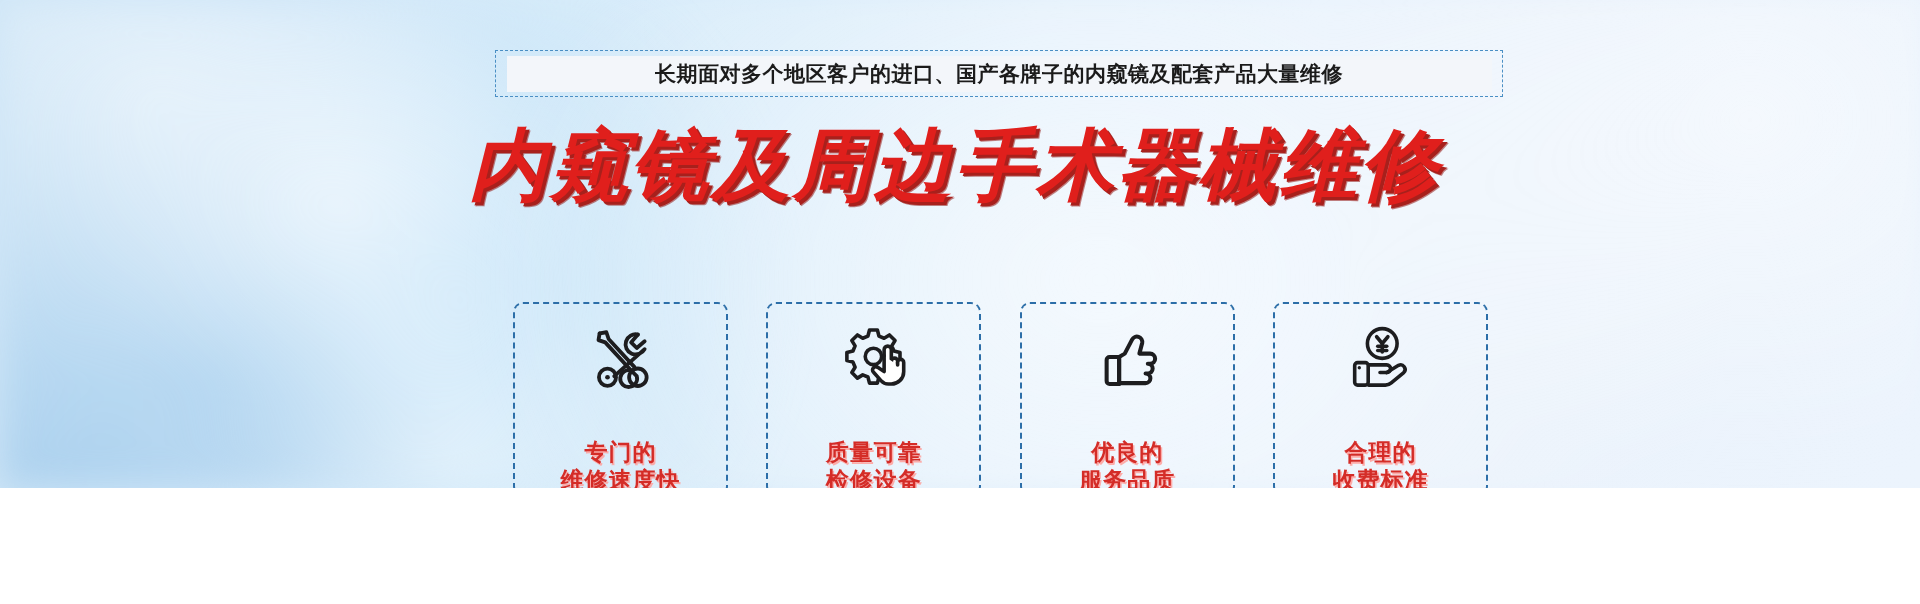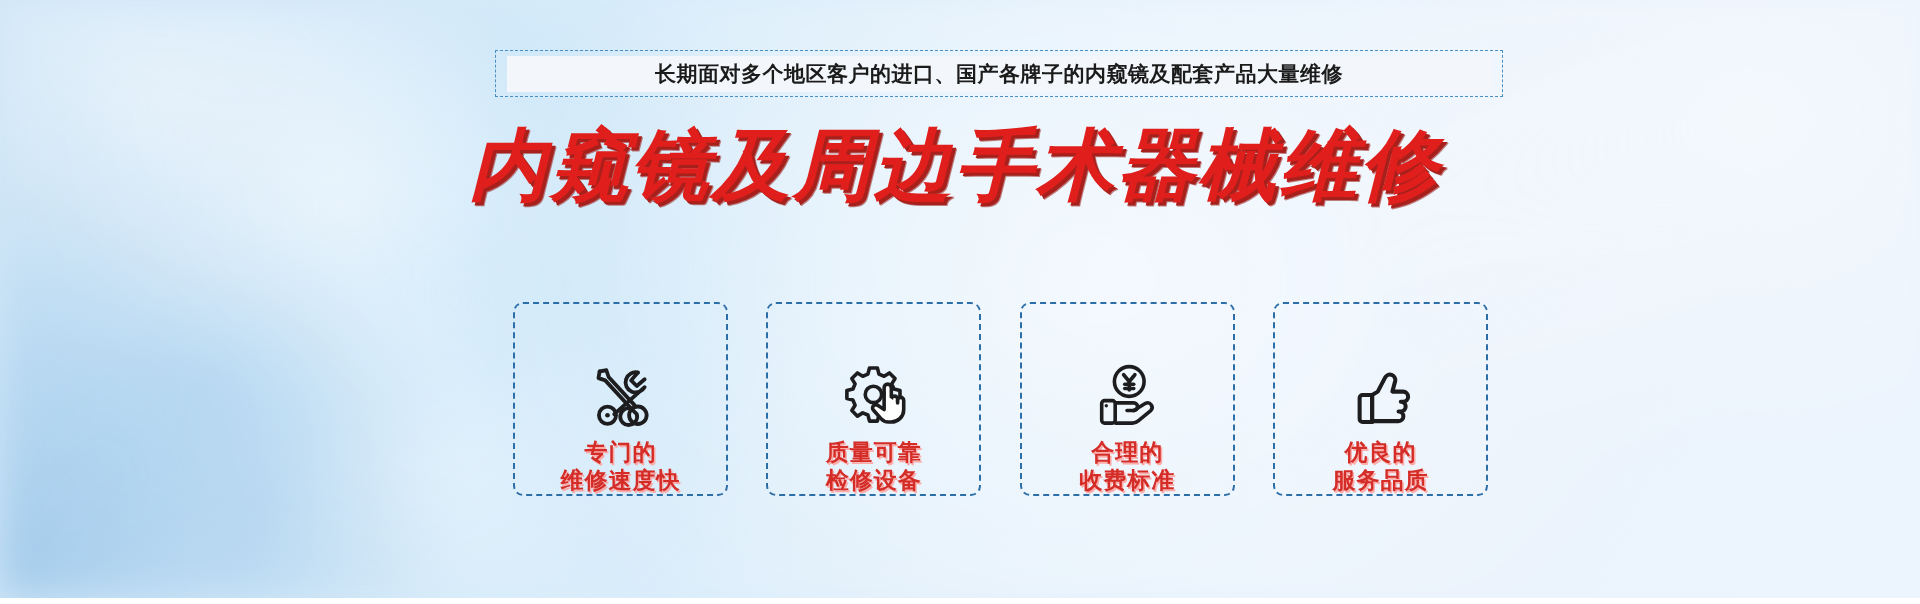--- a/index.html
+++ b/index.html
@@ -16,7 +16,7 @@
   #banner {
     position: relative;
     width: 1920px;
-    height: 598px;
+    height: 488px;
     background: #ebf3fc;
     overflow: hidden;
     text-decoration: underline;

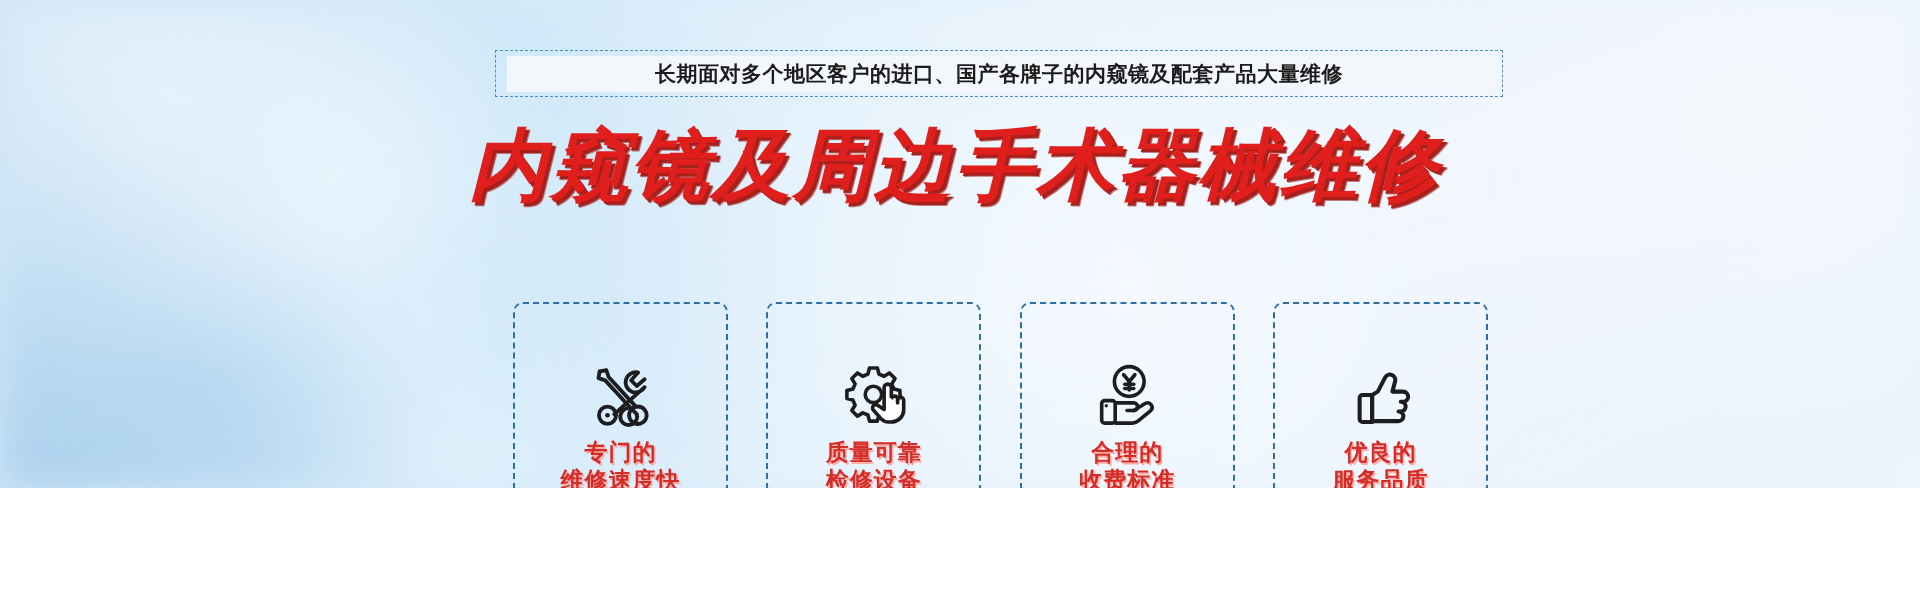--- a/index.html
+++ b/index.html
@@ -135,7 +135,7 @@
     display: flex;
     flex-direction: column;
     align-items: center;
-    justify-content: flex-end;
+    justify-content: space-between;
     padding-top: 14px;
   }
   .card-icon {

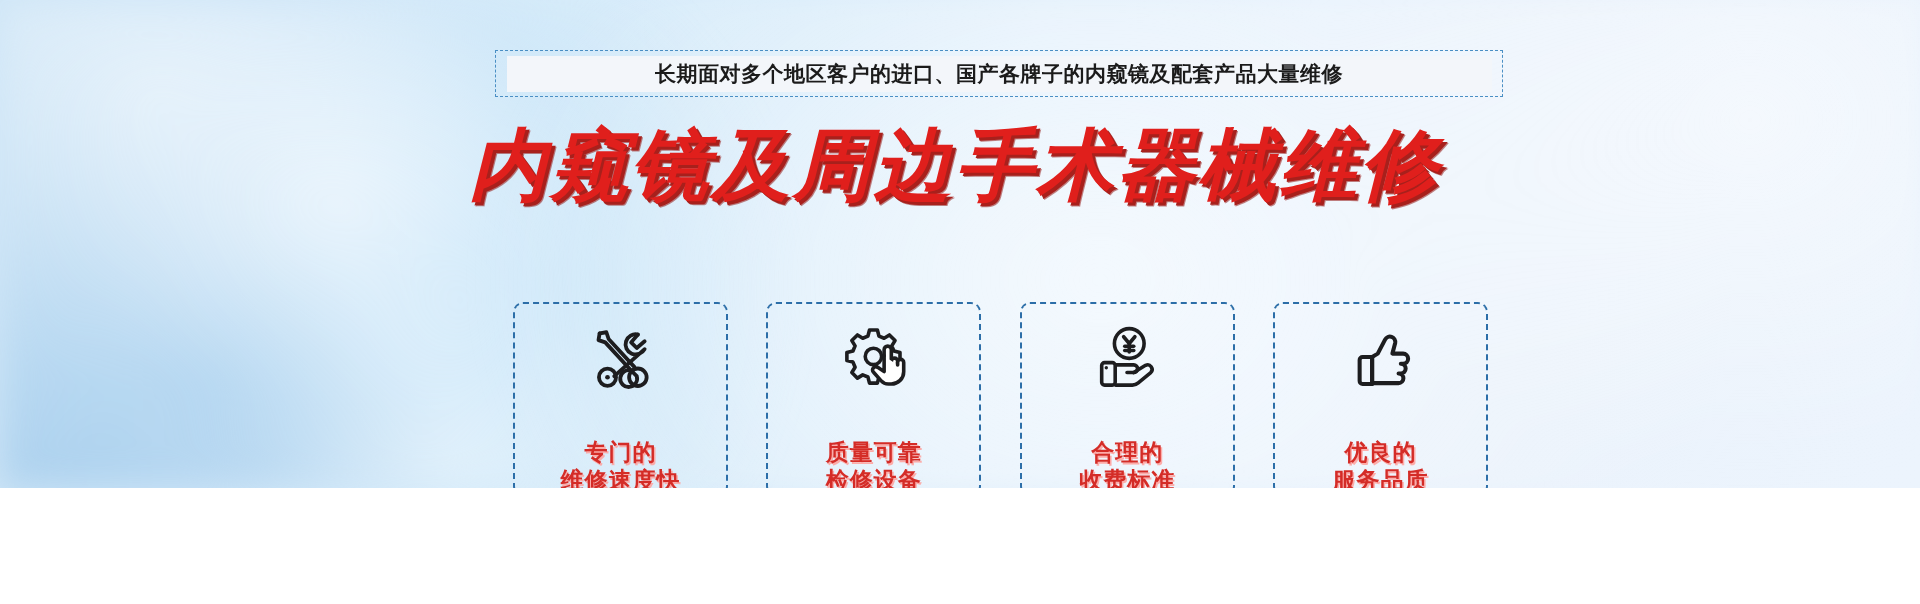--- a/index.html
+++ b/index.html
@@ -226,28 +226,6 @@
 
       <div class="card">
         <div class="card-icon">
-          <svg viewBox="0 0 64 64" fill="none" stroke="#1d1d1f" stroke-width="3.2" stroke-linecap="round" stroke-linejoin="round">
-
-            <circle cx="34" cy="20" r="13.2"></circle>
-            <path d="M29 14 l5 6 l5 -6"></path>
-            <path d="M30 22.5 h8"></path>
-            <path d="M30 26.2 h8"></path>
-            <path d="M34 20 v7.5"></path>
-
-            <path d="M22 39 h16 a3.4 3.4 0 0 1 0 6.8 h-6"></path>
-            <path d="M38 45.8 l10.5 -6.4 a4 4 0 0 1 4.6 6.4 L42 55 a8 8 0 0 1 -5.2 2 H22"></path>
-            <rect x="9.5" y="37" width="12" height="20" rx="2.6"></rect>
-            <circle cx="13.6" cy="41.6" r="1.5" fill="#1d1d1f" stroke="none"></circle>
-          </svg>
-        </div>
-        <div class="card-label">
-          <span>合理的</span>
-          <span class="l2">收费标准</span>
-        </div>
-      </div>
-
-      <div class="card">
-        <div class="card-icon">
           <svg viewBox="0 0 64 64" fill="none" stroke="#1d1d1f" stroke-width="3.6" stroke-linecap="round" stroke-linejoin="round">
             <path d="M25 56 V32 l5 -3 6.5 -12.5 a4.8 4.8 0 0 1 9 3 L43 29 h9.5
                      a4.5 4.5 0 0 1 0 9 h-2 a4.3 4.3 0 0 1 0 8.6 h-2
@@ -262,6 +240,28 @@
         </div>
       </div>
 
+      <div class="card">
+        <div class="card-icon">
+          <svg viewBox="0 0 64 64" fill="none" stroke="#1d1d1f" stroke-width="3.2" stroke-linecap="round" stroke-linejoin="round">
+
+            <circle cx="34" cy="20" r="13.2"></circle>
+            <path d="M29 14 l5 6 l5 -6"></path>
+            <path d="M30 22.5 h8"></path>
+            <path d="M30 26.2 h8"></path>
+            <path d="M34 20 v7.5"></path>
+
+            <path d="M22 39 h16 a3.4 3.4 0 0 1 0 6.8 h-6"></path>
+            <path d="M38 45.8 l10.5 -6.4 a4 4 0 0 1 4.6 6.4 L42 55 a8 8 0 0 1 -5.2 2 H22"></path>
+            <rect x="9.5" y="37" width="12" height="20" rx="2.6"></rect>
+            <circle cx="13.6" cy="41.6" r="1.5" fill="#1d1d1f" stroke="none"></circle>
+          </svg>
+        </div>
+        <div class="card-label">
+          <span>合理的</span>
+          <span class="l2">收费标准</span>
+        </div>
+      </div>
+
     </div>
   </div>
 </div>

